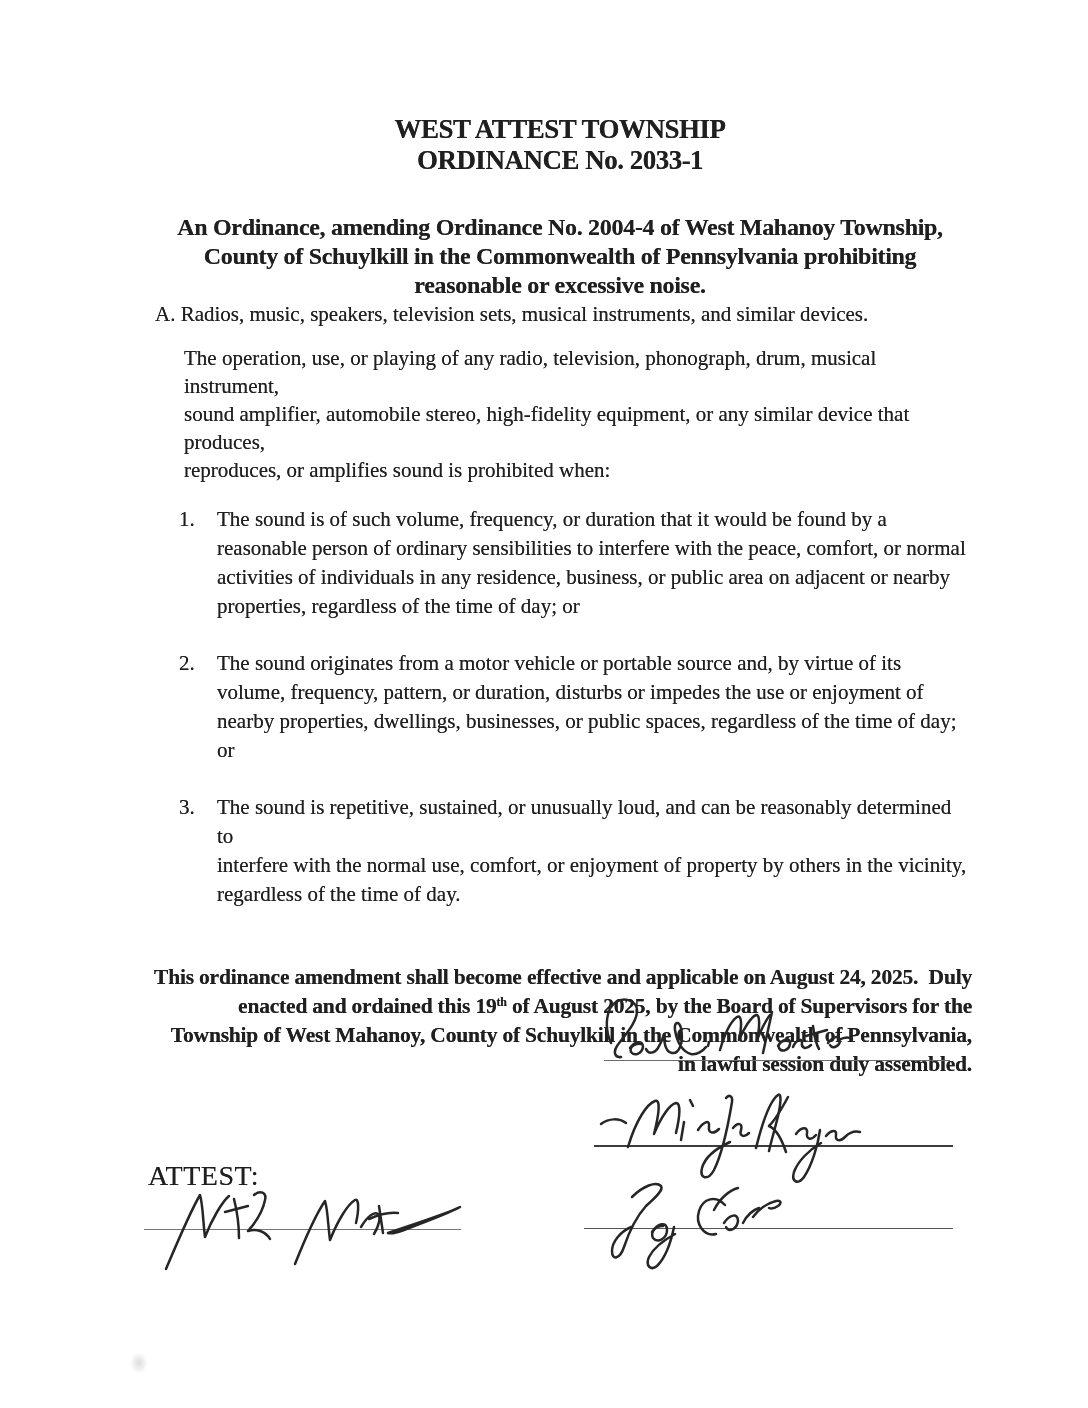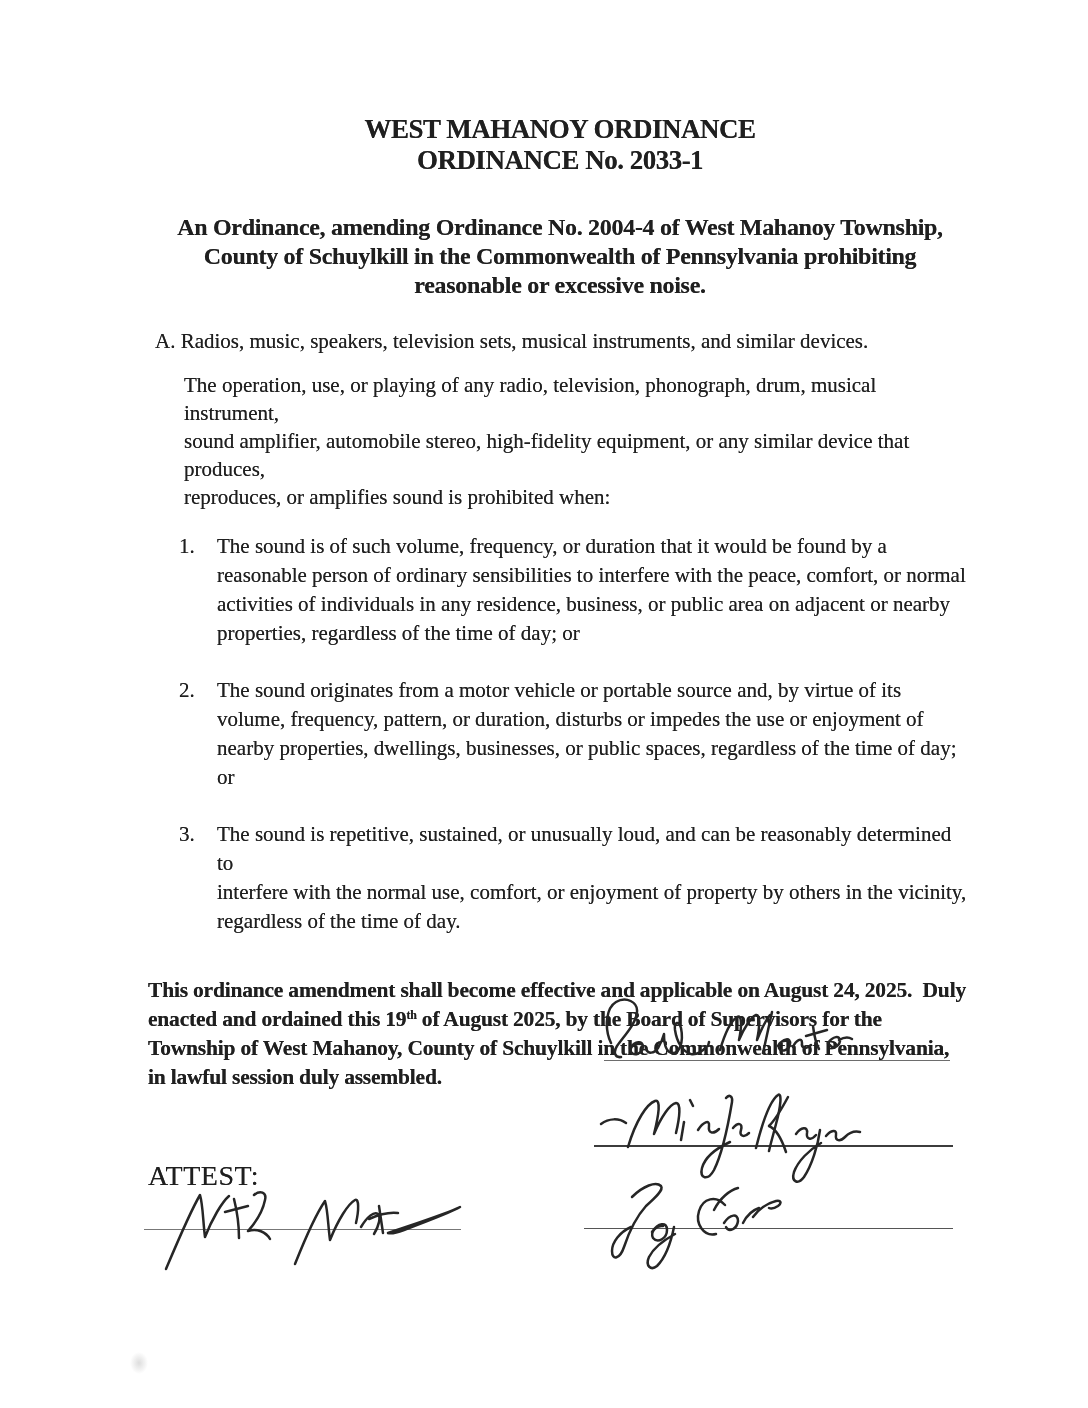--- a/index.html
+++ b/index.html
@@ -131,7 +131,7 @@
   <div class="content">
 
     <div class="title-block ink">
-      <div>WEST MAHANOY ORDINANCE</div>
+      <div>WEST ATTEST TOWNSHIP</div>
       <div>ORDINANCE No. 2033-1</div>
     </div>
 

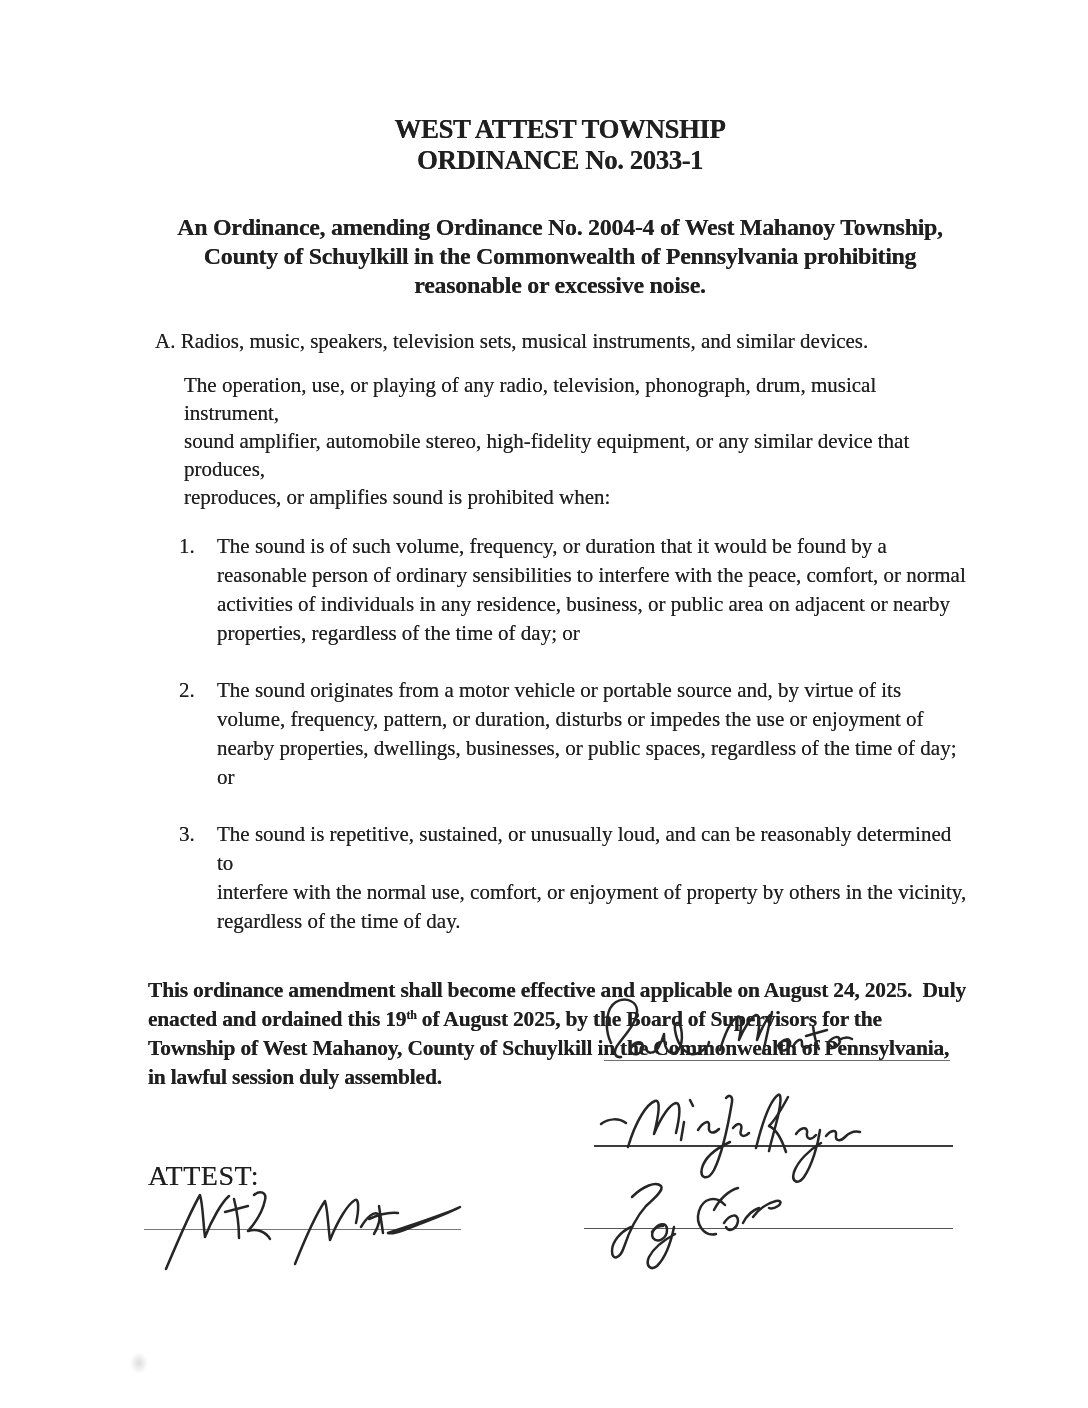--- a/index.html
+++ b/index.html
@@ -44,7 +44,6 @@
   }
   .subtitle-block div { white-space: nowrap; }
   .section-heading {
-    margin-top: 27px;
     font-size: 21px;
     line-height: 28px;
     padding-left: 7px;

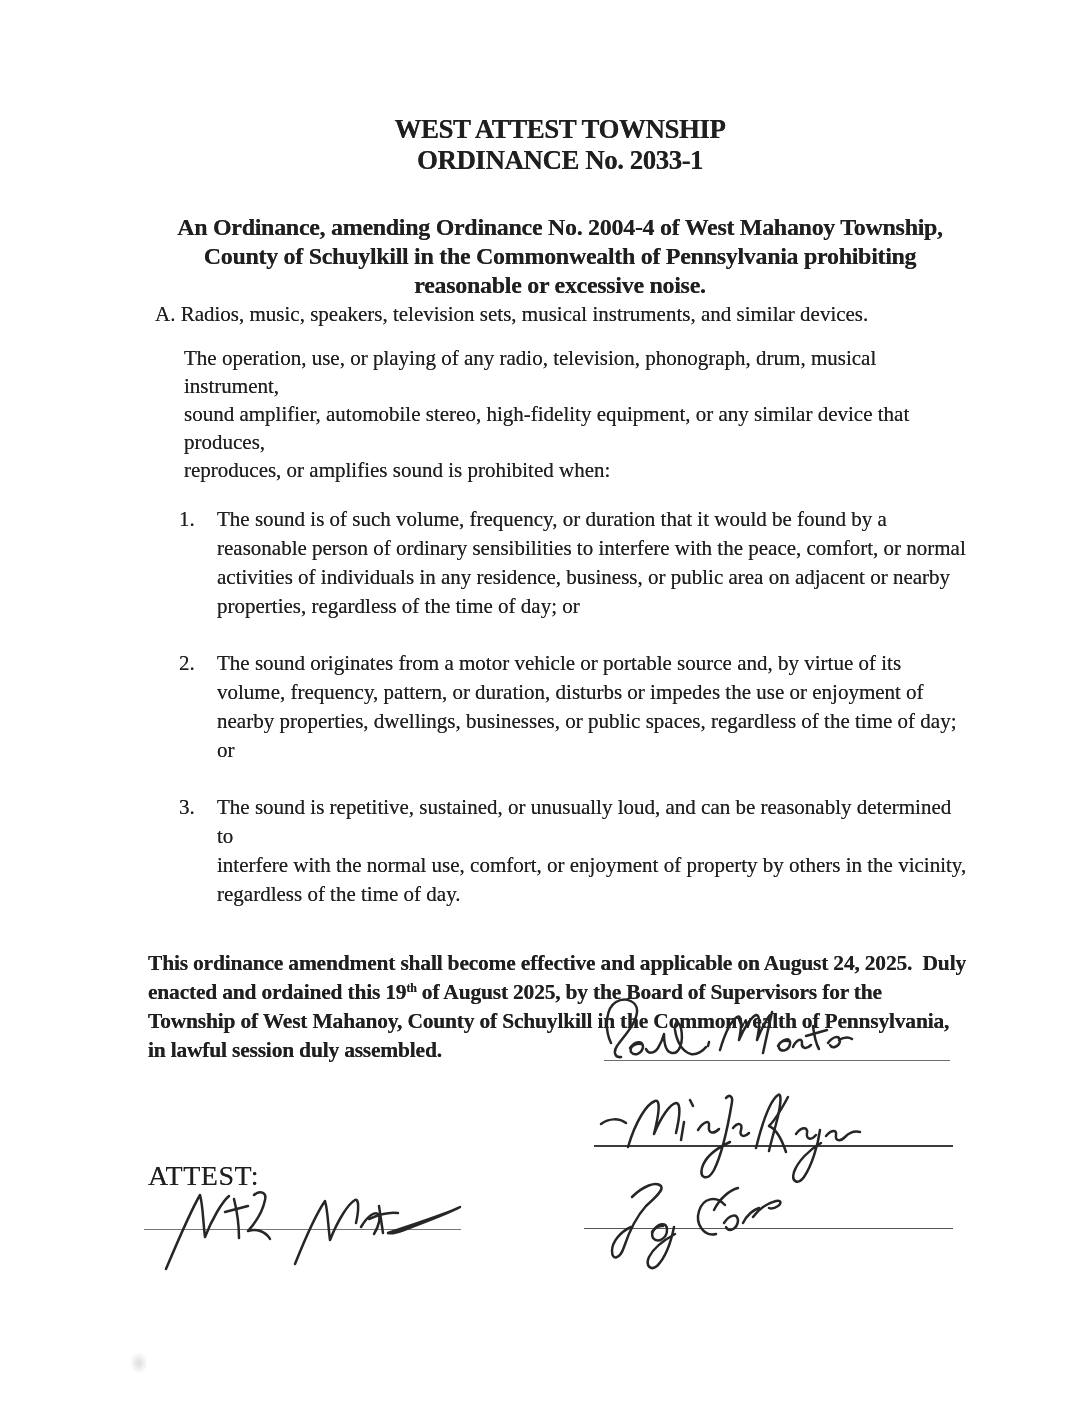--- a/index.html
+++ b/index.html
@@ -74,12 +74,13 @@
     white-space: pre-line;
   }
   .closing {
-    margin-top: 40px;
+    margin-top: 54px;
     font-weight: bold;
     font-size: 21.5px;
     line-height: 29px;
     letter-spacing: -0.2px;
     white-space: pre-line;
+    text-align: right;
   }
   .closing sup {
     font-size: 12px;

